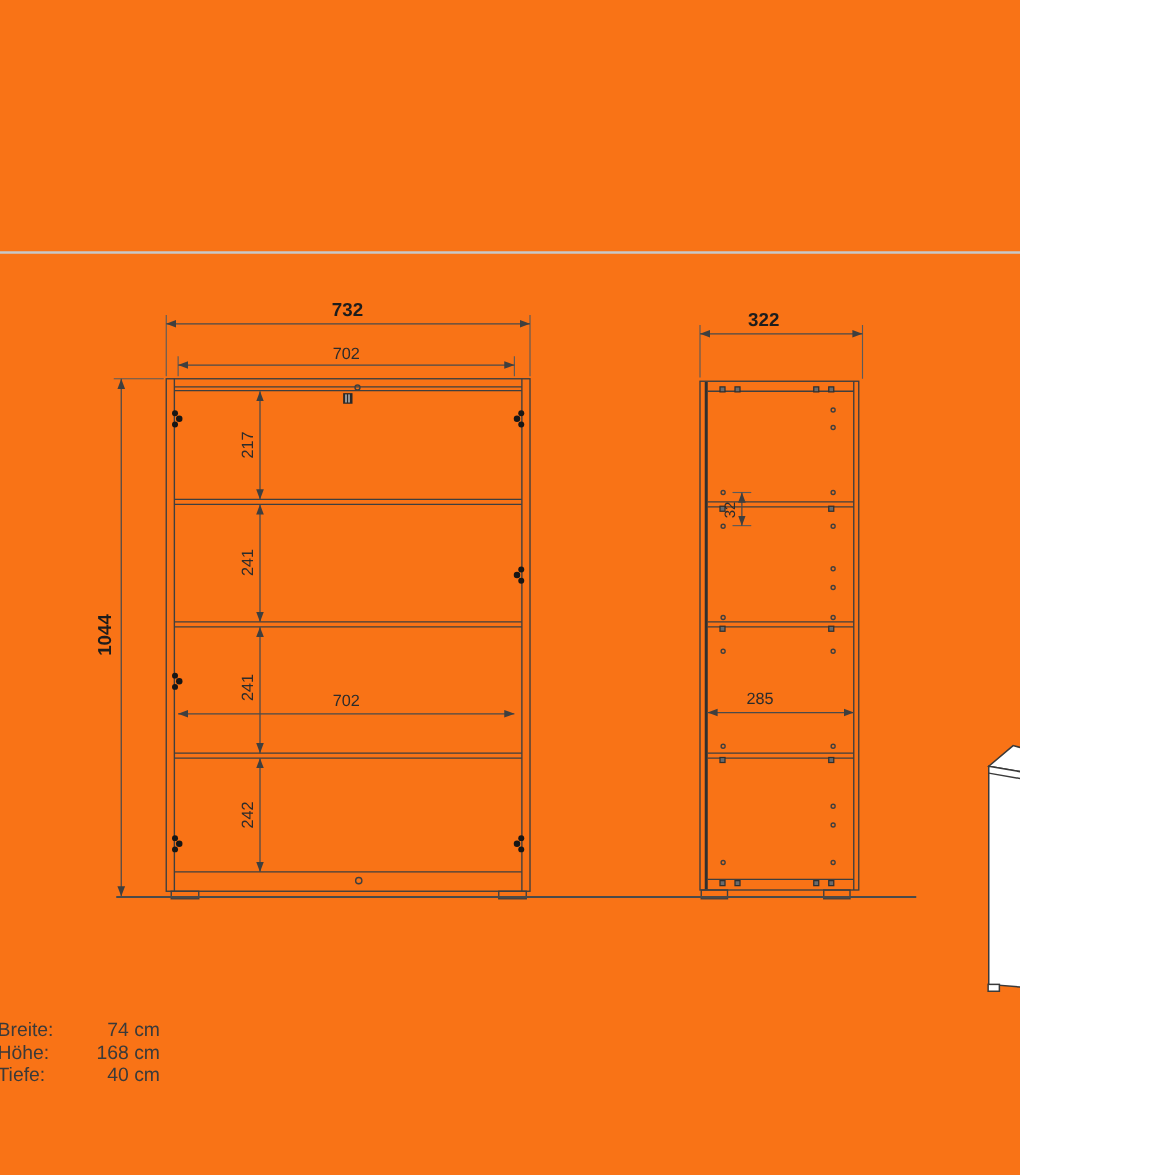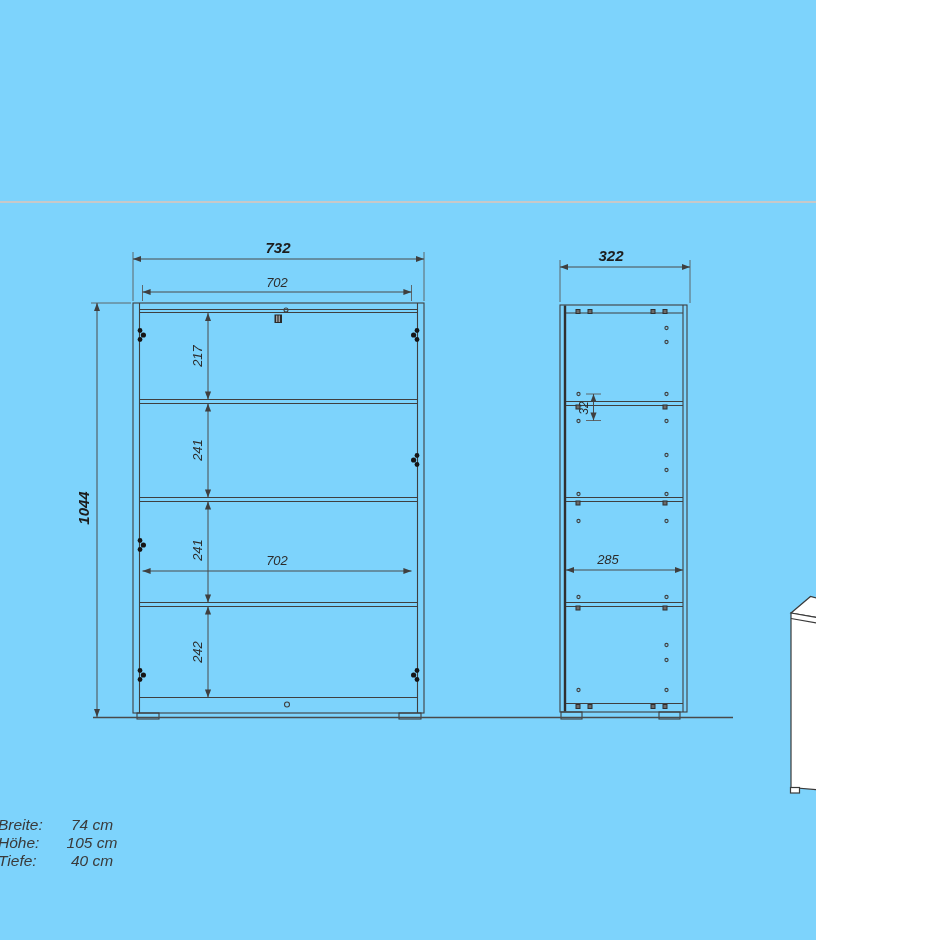--- a/index.html
+++ b/index.html
@@ -4,9 +4,8 @@
 <style>
   html,body{margin:0;padding:0;background:#ffffff;}
   .canvas{
-    position:relative;width:816px;height:940px;background:#7dd3fc;overflow:hidden;
+    position:relative;width:816px;height:940px;background:#f97316;overflow:hidden;
     font-family:"Liberation Sans", sans-serif;
-    font-style:italic;
   }
   .top-divider{
     position:absolute;left:0;top:201px;width:940px;height:2px;background:#c8c8c8;

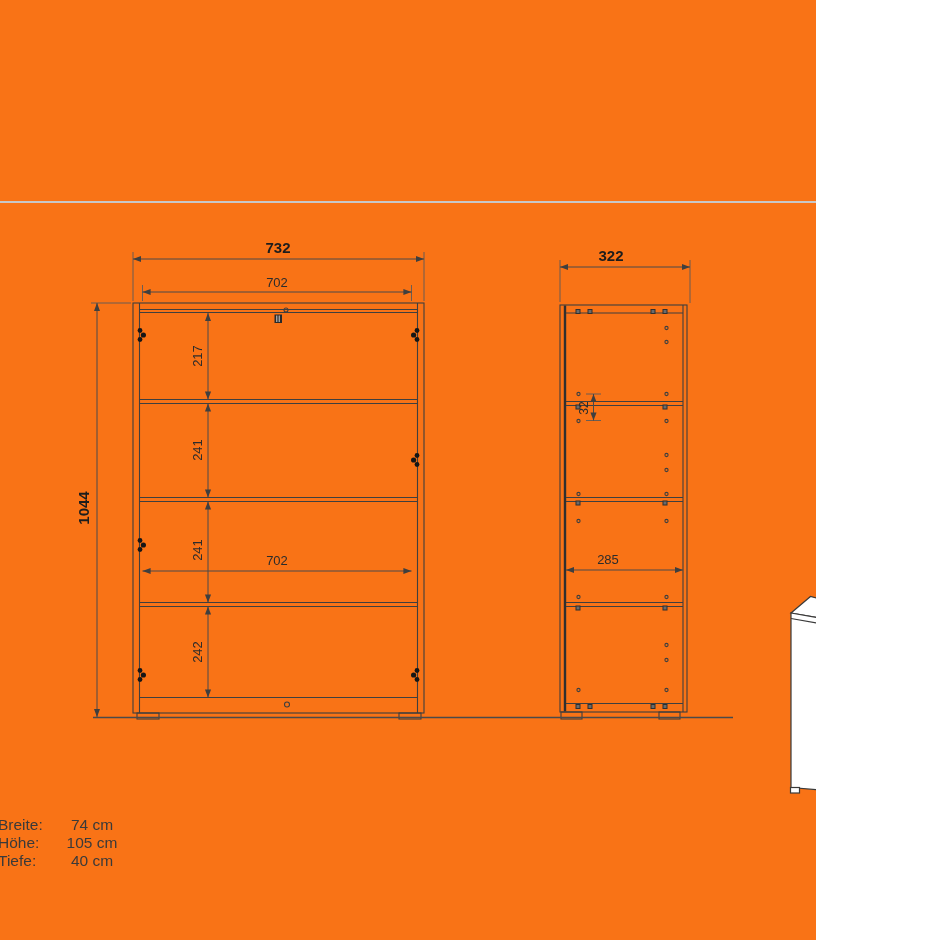--- a/index.html
+++ b/index.html
@@ -26,7 +26,7 @@
   }
   .spec-row{display:grid;grid-template-columns:58px 72px;}
   .spec-label{text-align:left;}
-  .spec-value{text-align:center;}
+  .spec-value{text-align:right;}
 </style>
 </head>
 <body>

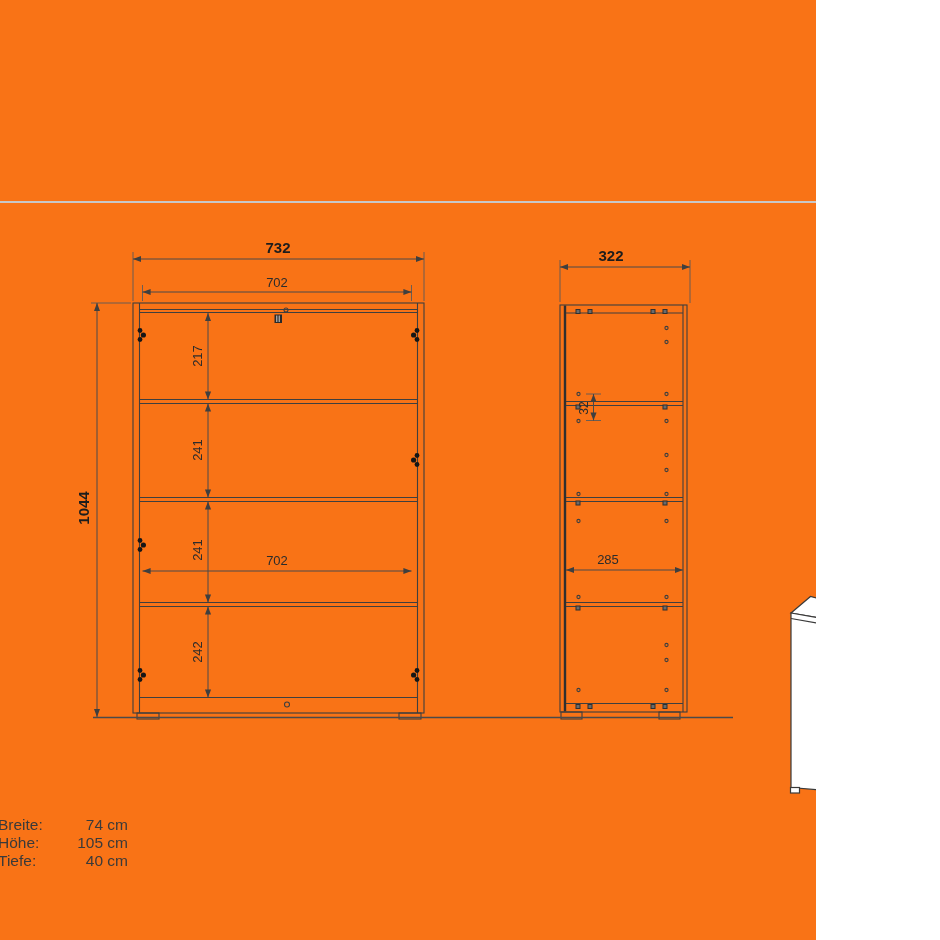--- a/index.html
+++ b/index.html
@@ -225,7 +225,7 @@
     </div>
     <div class="spec-row">
       <span class="spec-label">Höhe:</span>
-      <span class="spec-value">105 cm</span>
+      <span class="spec-value">168 cm</span>
     </div>
     <div class="spec-row">
       <span class="spec-label">Tiefe:</span>

